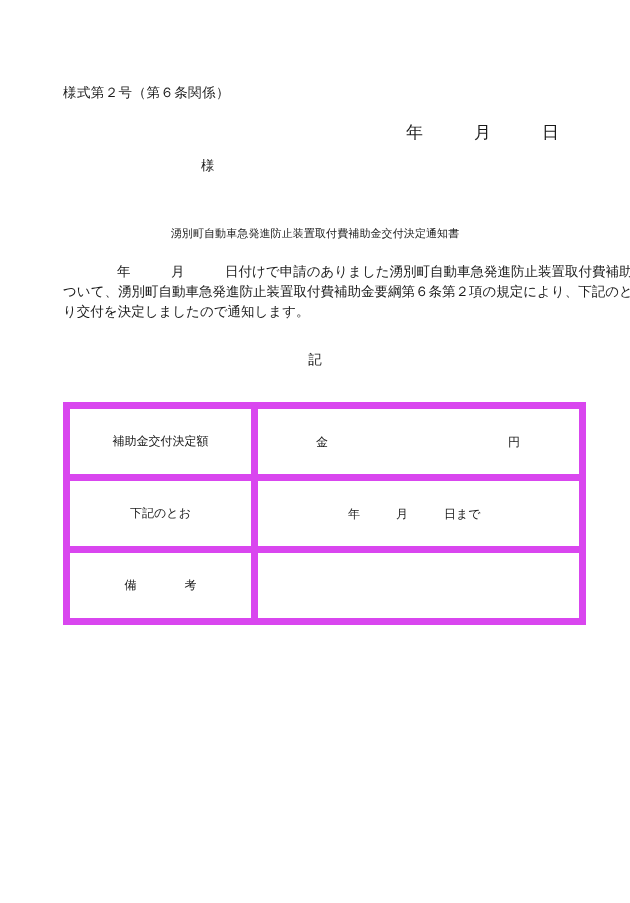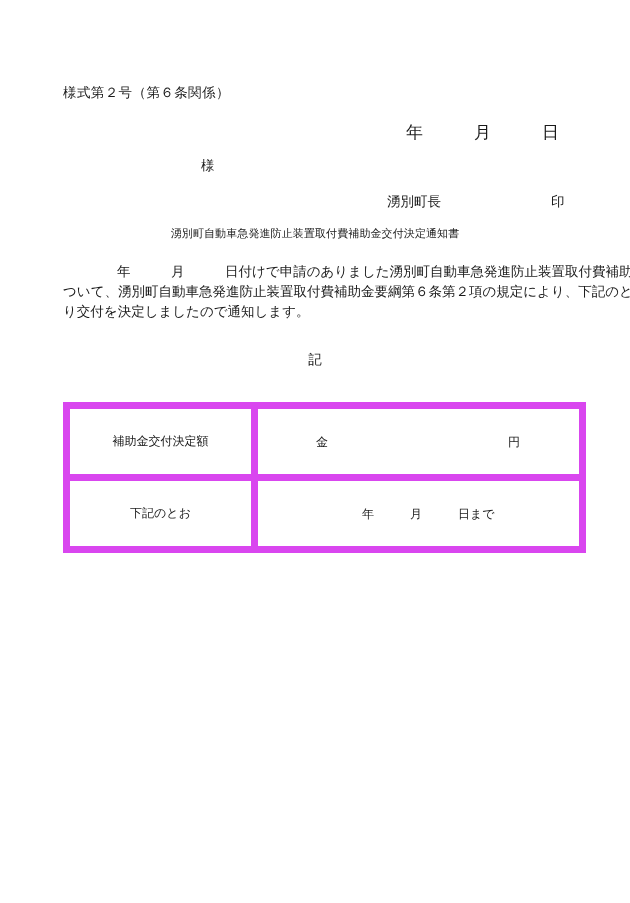--- a/index.html
+++ b/index.html
@@ -157,10 +157,6 @@
 
     <div class="addressee-line">様</div>
 
-    <div class="issuer-line">
-      <span class="issuer-name">湧別町長</span>
-      <span class="issuer-seal">印</span>
-    </div>
 
     <div class="doc-title">湧別町自動車急発進防止装置取付費補助金交付決定通知書</div>
 

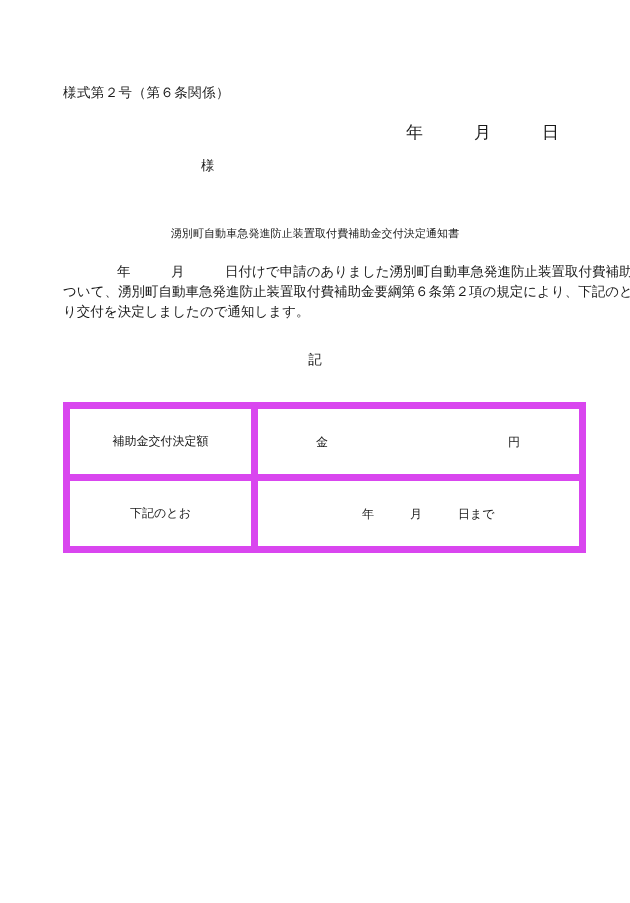--- a/index.html
+++ b/index.html
@@ -139,7 +139,7 @@
   }
   .deadline-text {
     position: absolute;
-    left: 104px;
+    left: 90px;
     top: 50%;
     transform: translateY(-50%);
     white-space: pre;

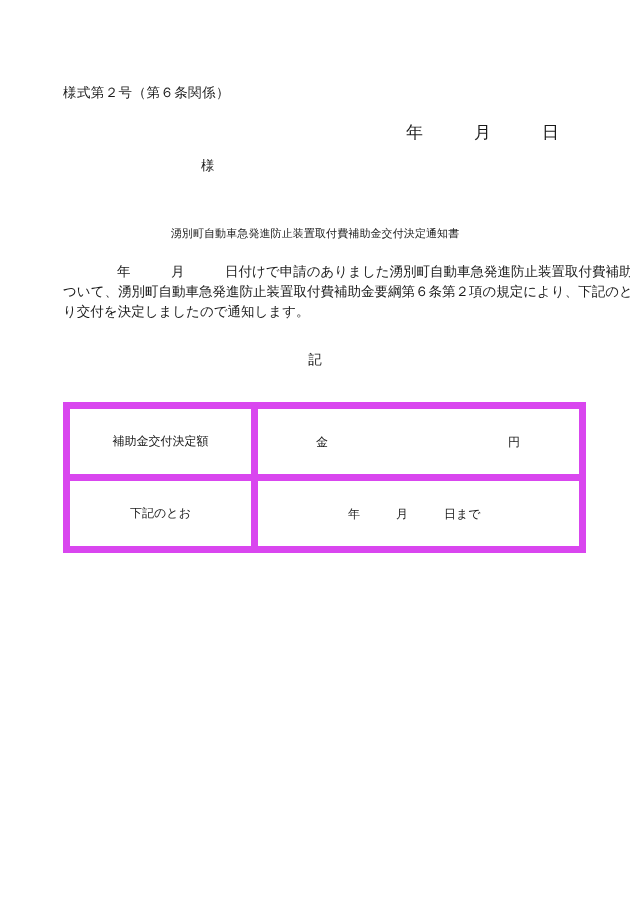--- a/index.html
+++ b/index.html
@@ -183,6 +183,10 @@
             <span class="deadline-text">年　　　月　　　日まで</span>
           </td>
         </tr>
+        <tr>
+          <td class="label-cell">備　　　　考</td>
+          <td class="value-cell"></td>
+        </tr>
       </tbody>
     </table>
 

